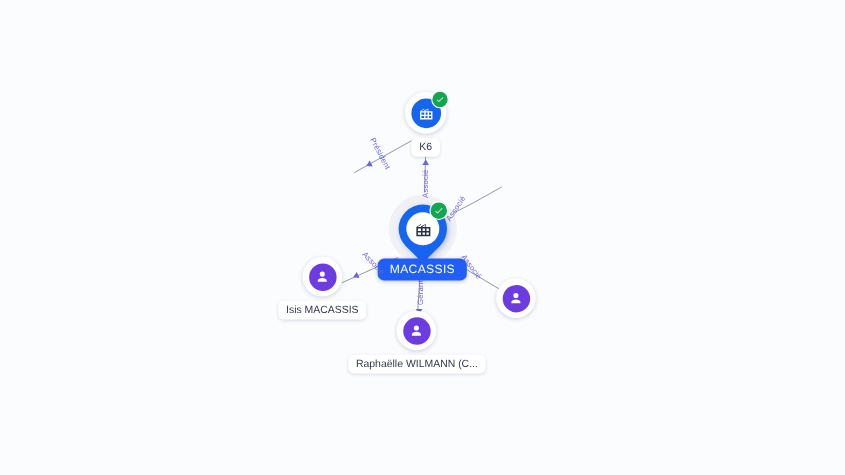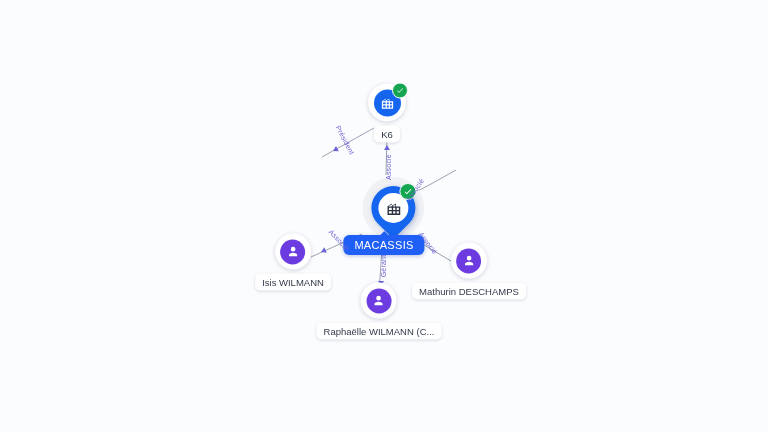--- a/index.html
+++ b/index.html
@@ -120,7 +120,7 @@
 
   
   #node-root {
-    align-items: flex-end;
+    align-items: center;
   }
   .pin-wrap {
     position: relative;

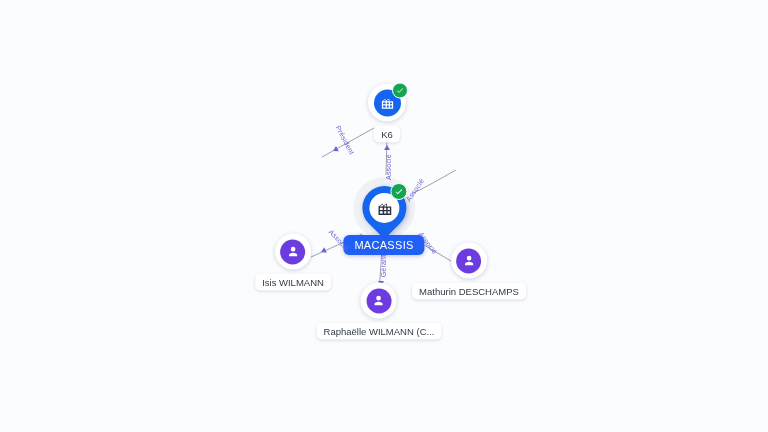--- a/index.html
+++ b/index.html
@@ -285,7 +285,7 @@
           </svg>
         </div>
       </div>
-      <div class="node-label">Isis WILMANN</div>
+      <div class="node-label">Isis MACASSIS</div>
     </div>
     <div class="node" style="left: 469px; top: 271px;">
       <div class="node-avatar">

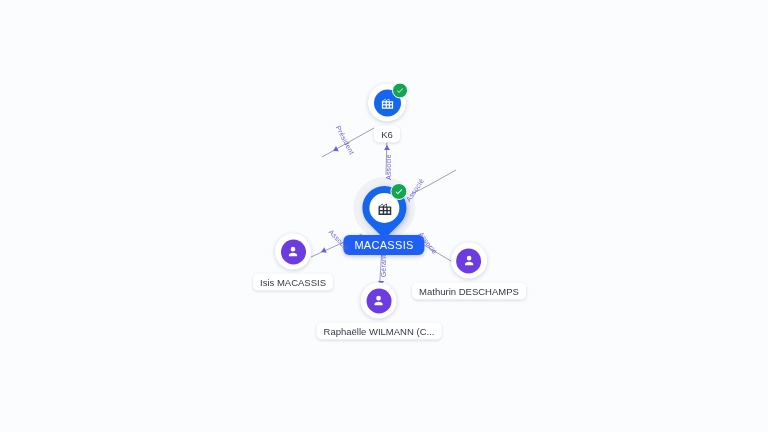--- a/index.html
+++ b/index.html
@@ -295,7 +295,6 @@
           </svg>
         </div>
       </div>
-      <div class="node-label">Mathurin DESCHAMPS</div>
     </div>
     <div class="node" style="left: 379px; top: 311px; text-align: center;">
       <div class="node-avatar">

